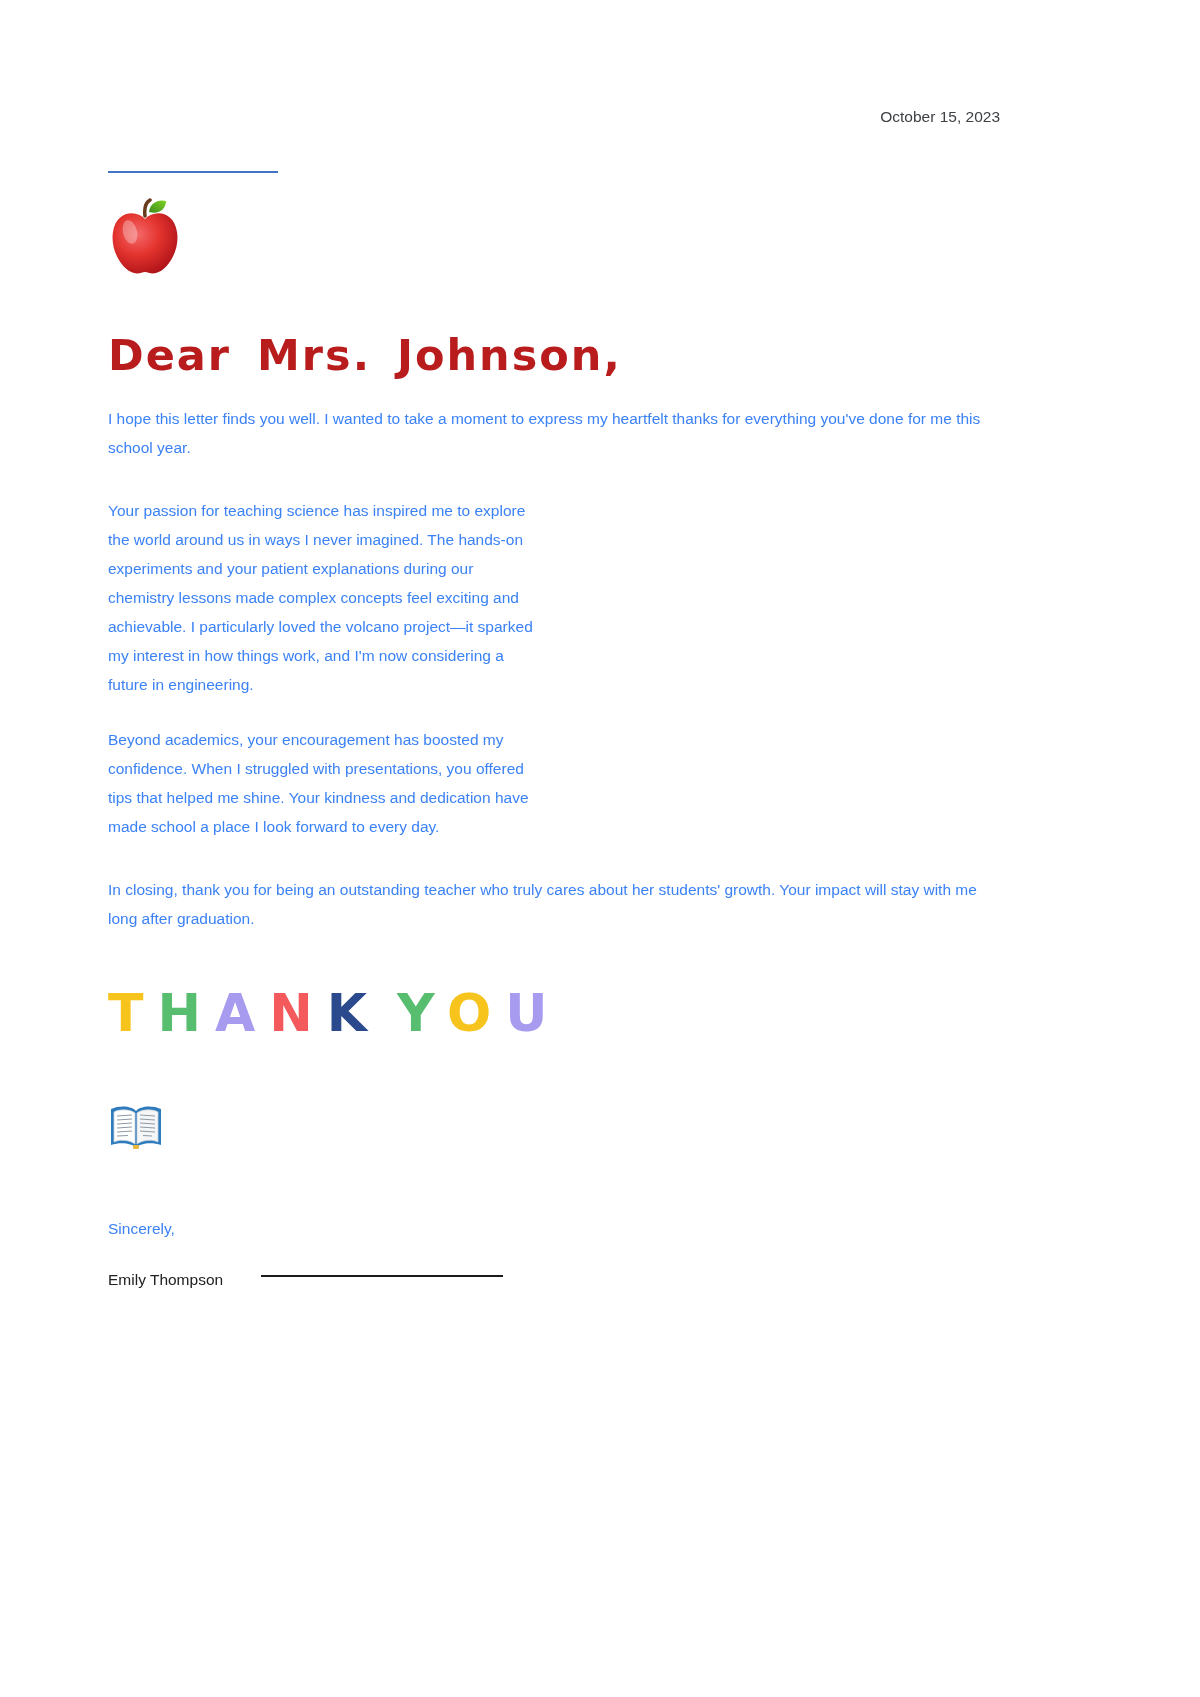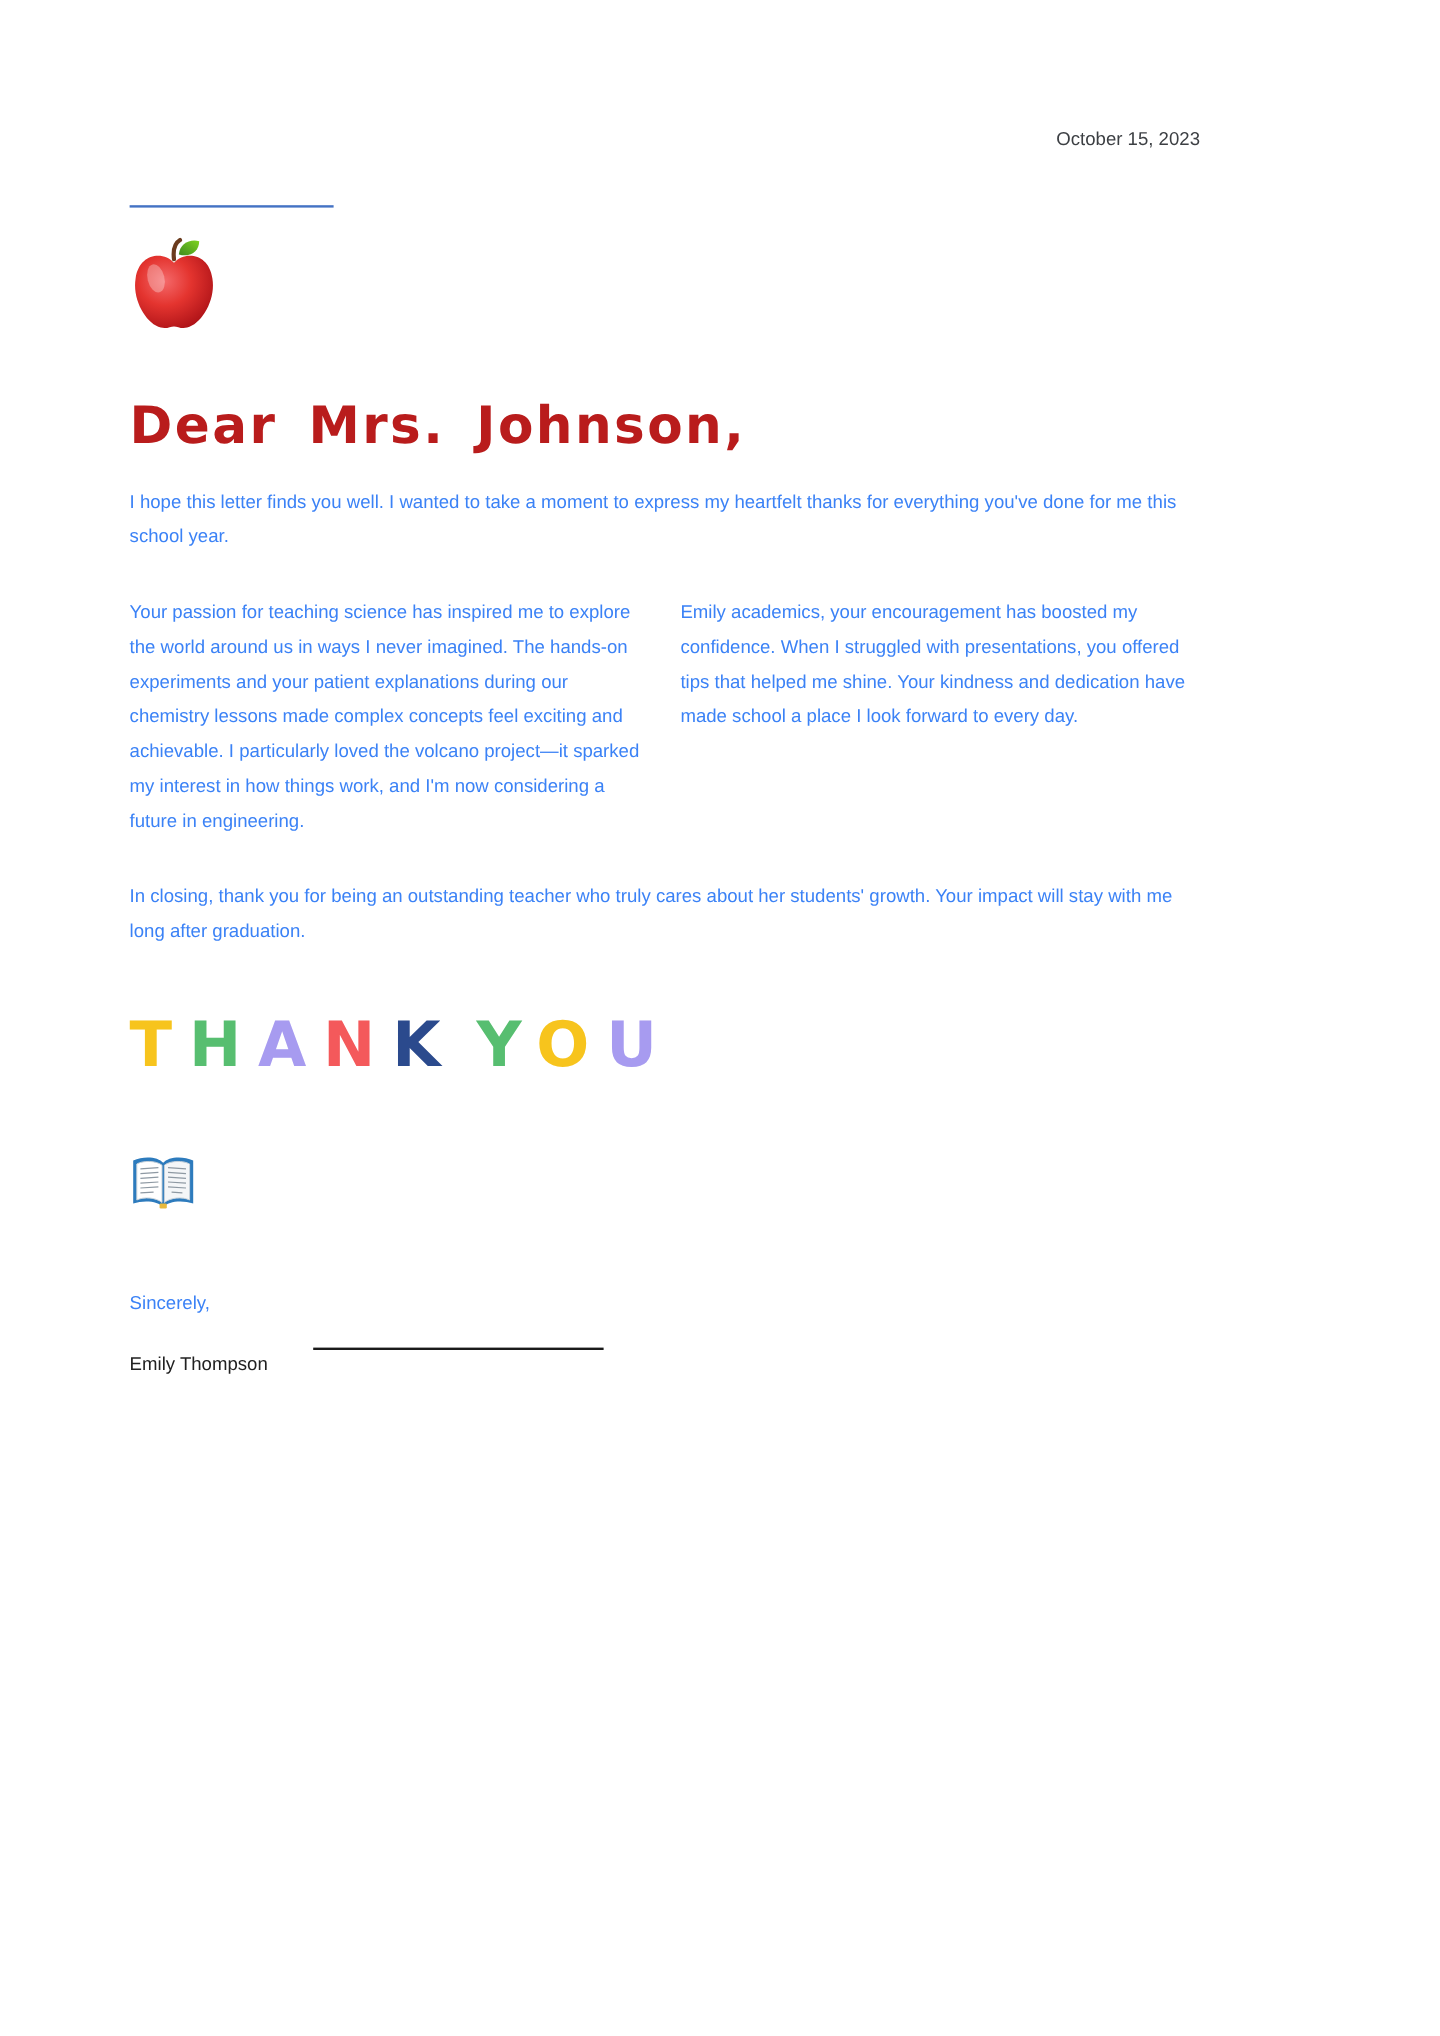--- a/index.html
+++ b/index.html
@@ -55,6 +55,7 @@
     margin-top: 34px;
     display: flex;
     gap: 26px;
+    flex-direction: column;
   }
   .col { width: 433px; }
   .closing { margin-top: 34px; max-width: 892px; }

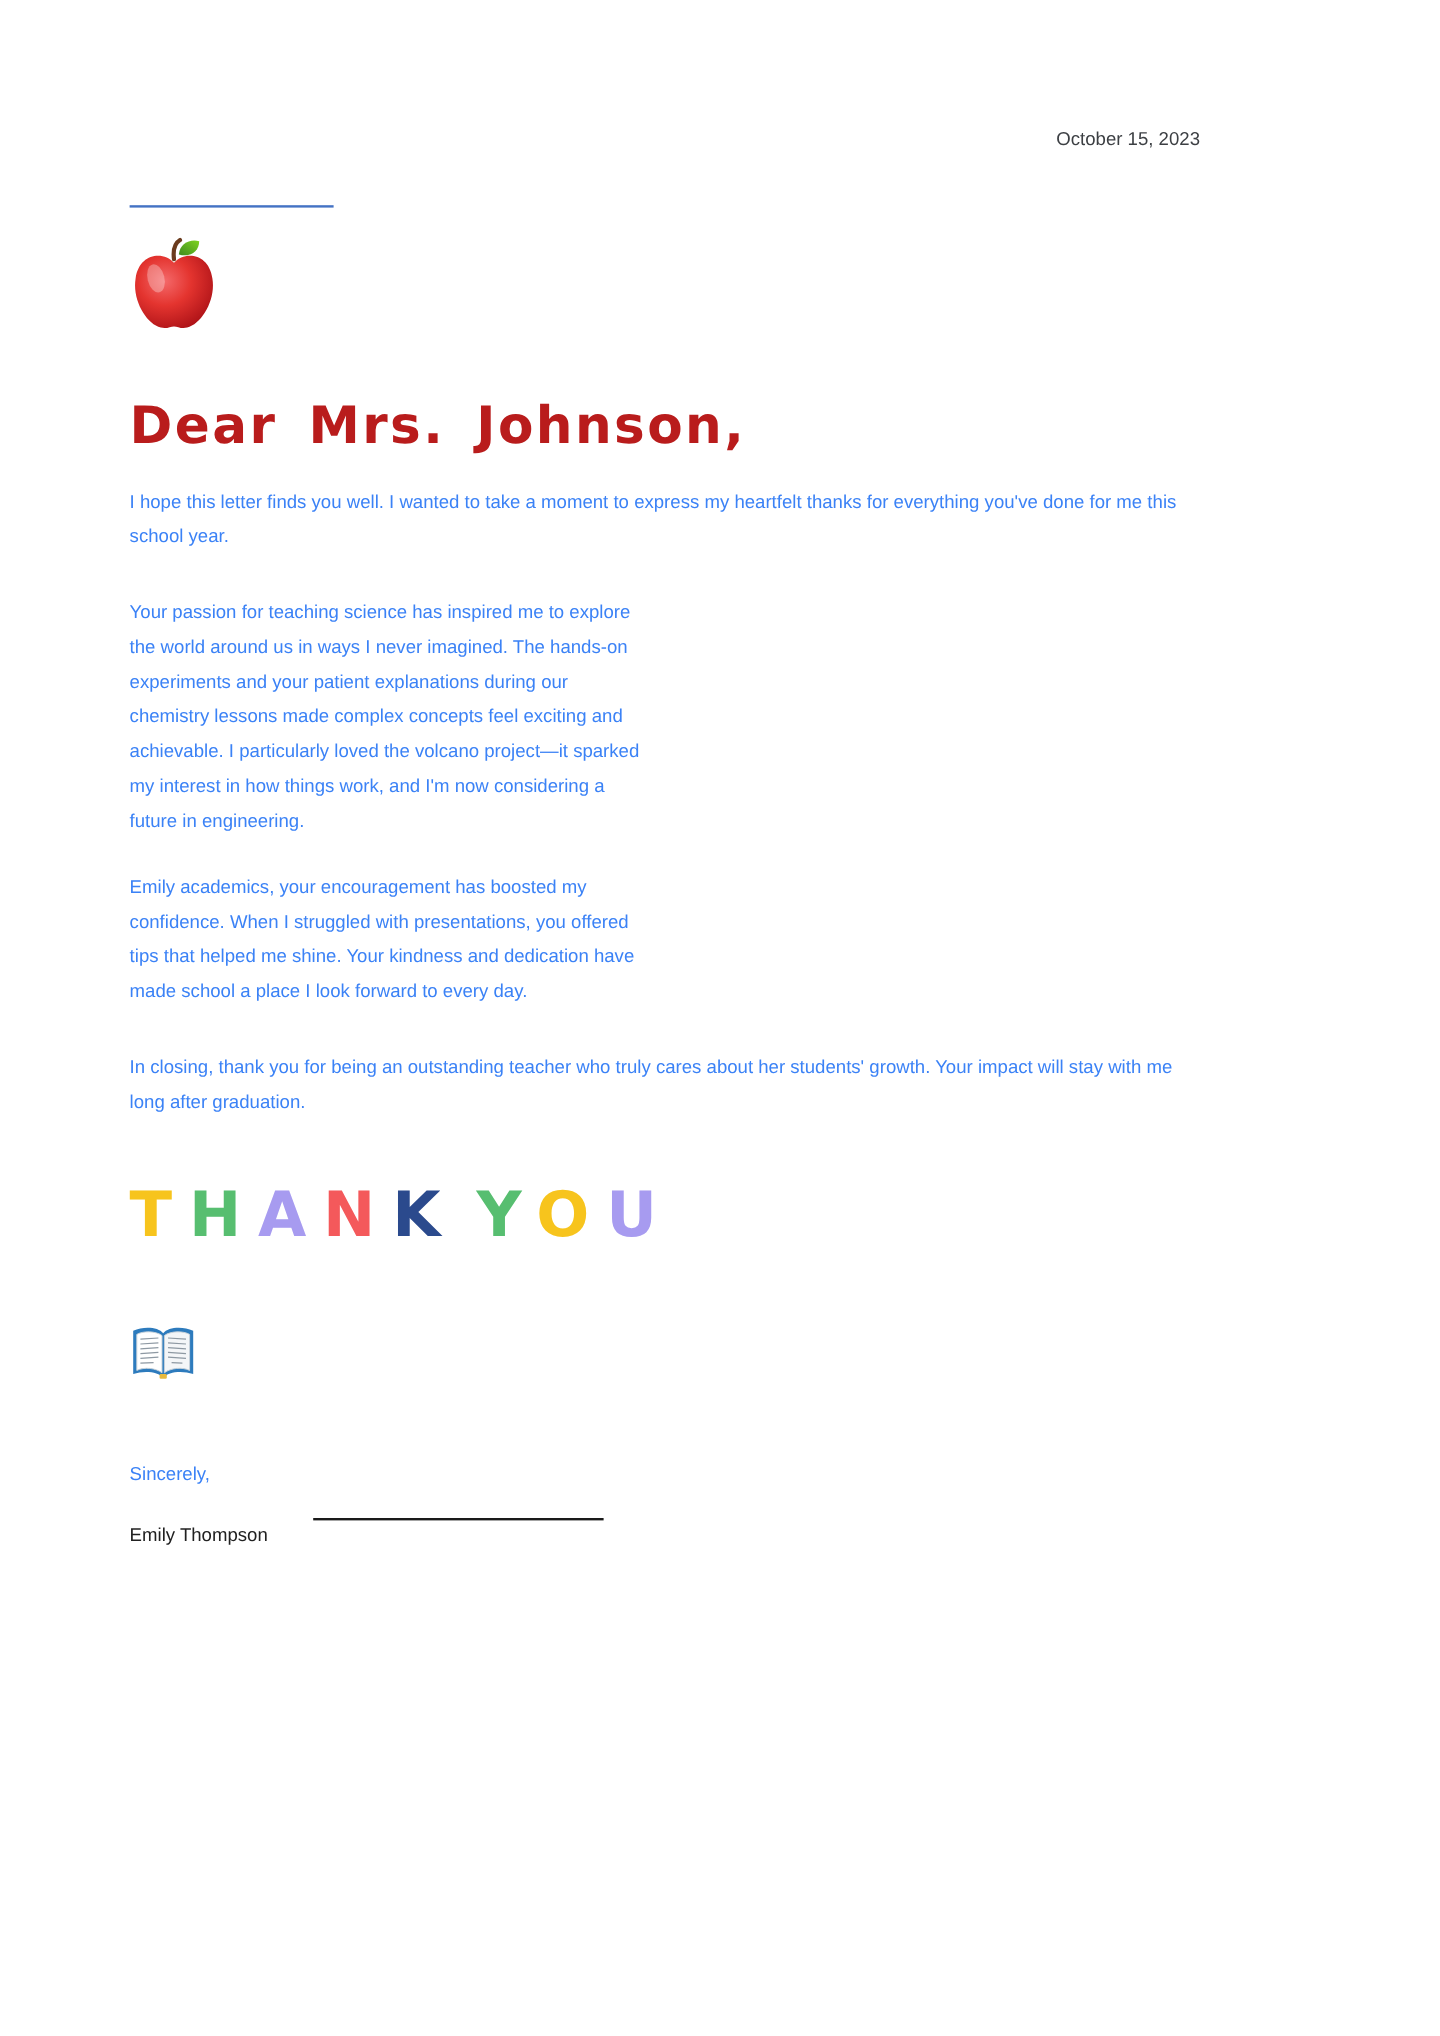--- a/index.html
+++ b/index.html
@@ -128,7 +128,7 @@
 
   <div class="columns">
     <p class="body-text col" style="margin:0">Your passion for teaching science has inspired me to explore the world around us in ways I never imagined. The hands-on experiments and your patient explanations during our chemistry lessons made complex concepts feel exciting and achievable. I particularly loved the volcano project—it sparked my interest in how things work, and I'm now considering a future in engineering.</p>
-    <p class="body-text col" style="margin:0">Emily academics, your encouragement has boosted my confidence. When I struggled with presentations, you offered tips that helped me shine. Your kindness and dedication have made school a place I look forward to every day.</p>
+    <p class="body-text col" style="margin:0">Beyond academics, your encouragement has boosted my confidence. When I struggled with presentations, you offered tips that helped me shine. Your kindness and dedication have made school a place I look forward to every day.</p>
   </div>
 
   <p class="body-text closing">In closing, thank you for being an outstanding teacher who truly cares about her students' growth. Your impact will stay with me long after graduation.</p>

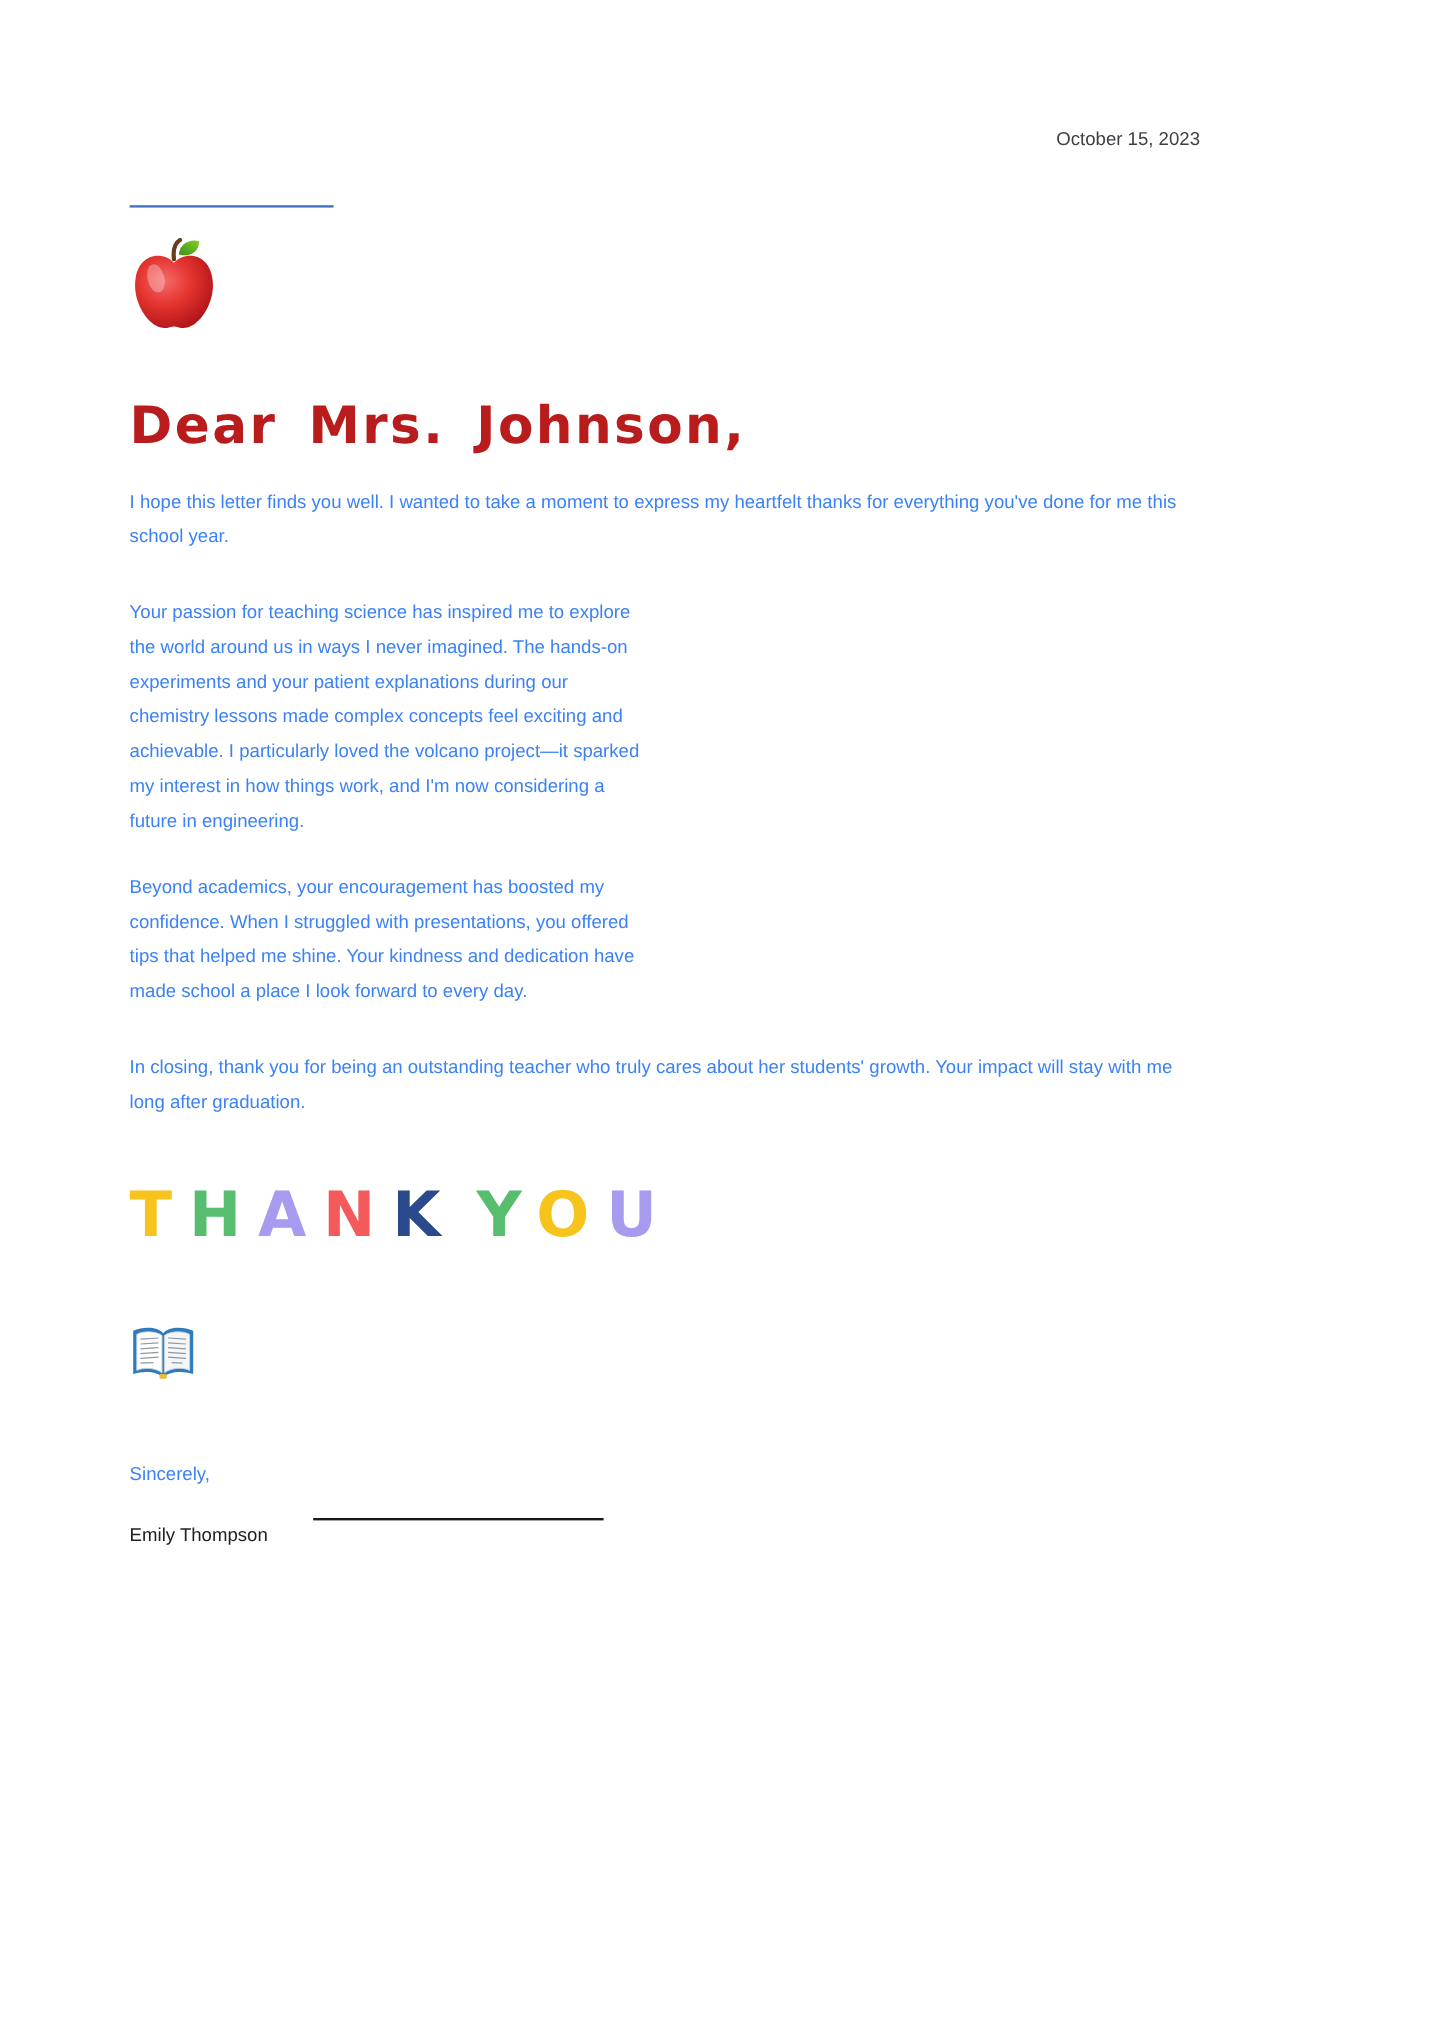--- a/index.html
+++ b/index.html
@@ -79,7 +79,7 @@
   .signature-row {
     margin-top: 22px;
     display: flex;
-    align-items: flex-start;
+    align-items: center;
   }
   .signature-name {
     font-size: 15.5px;

